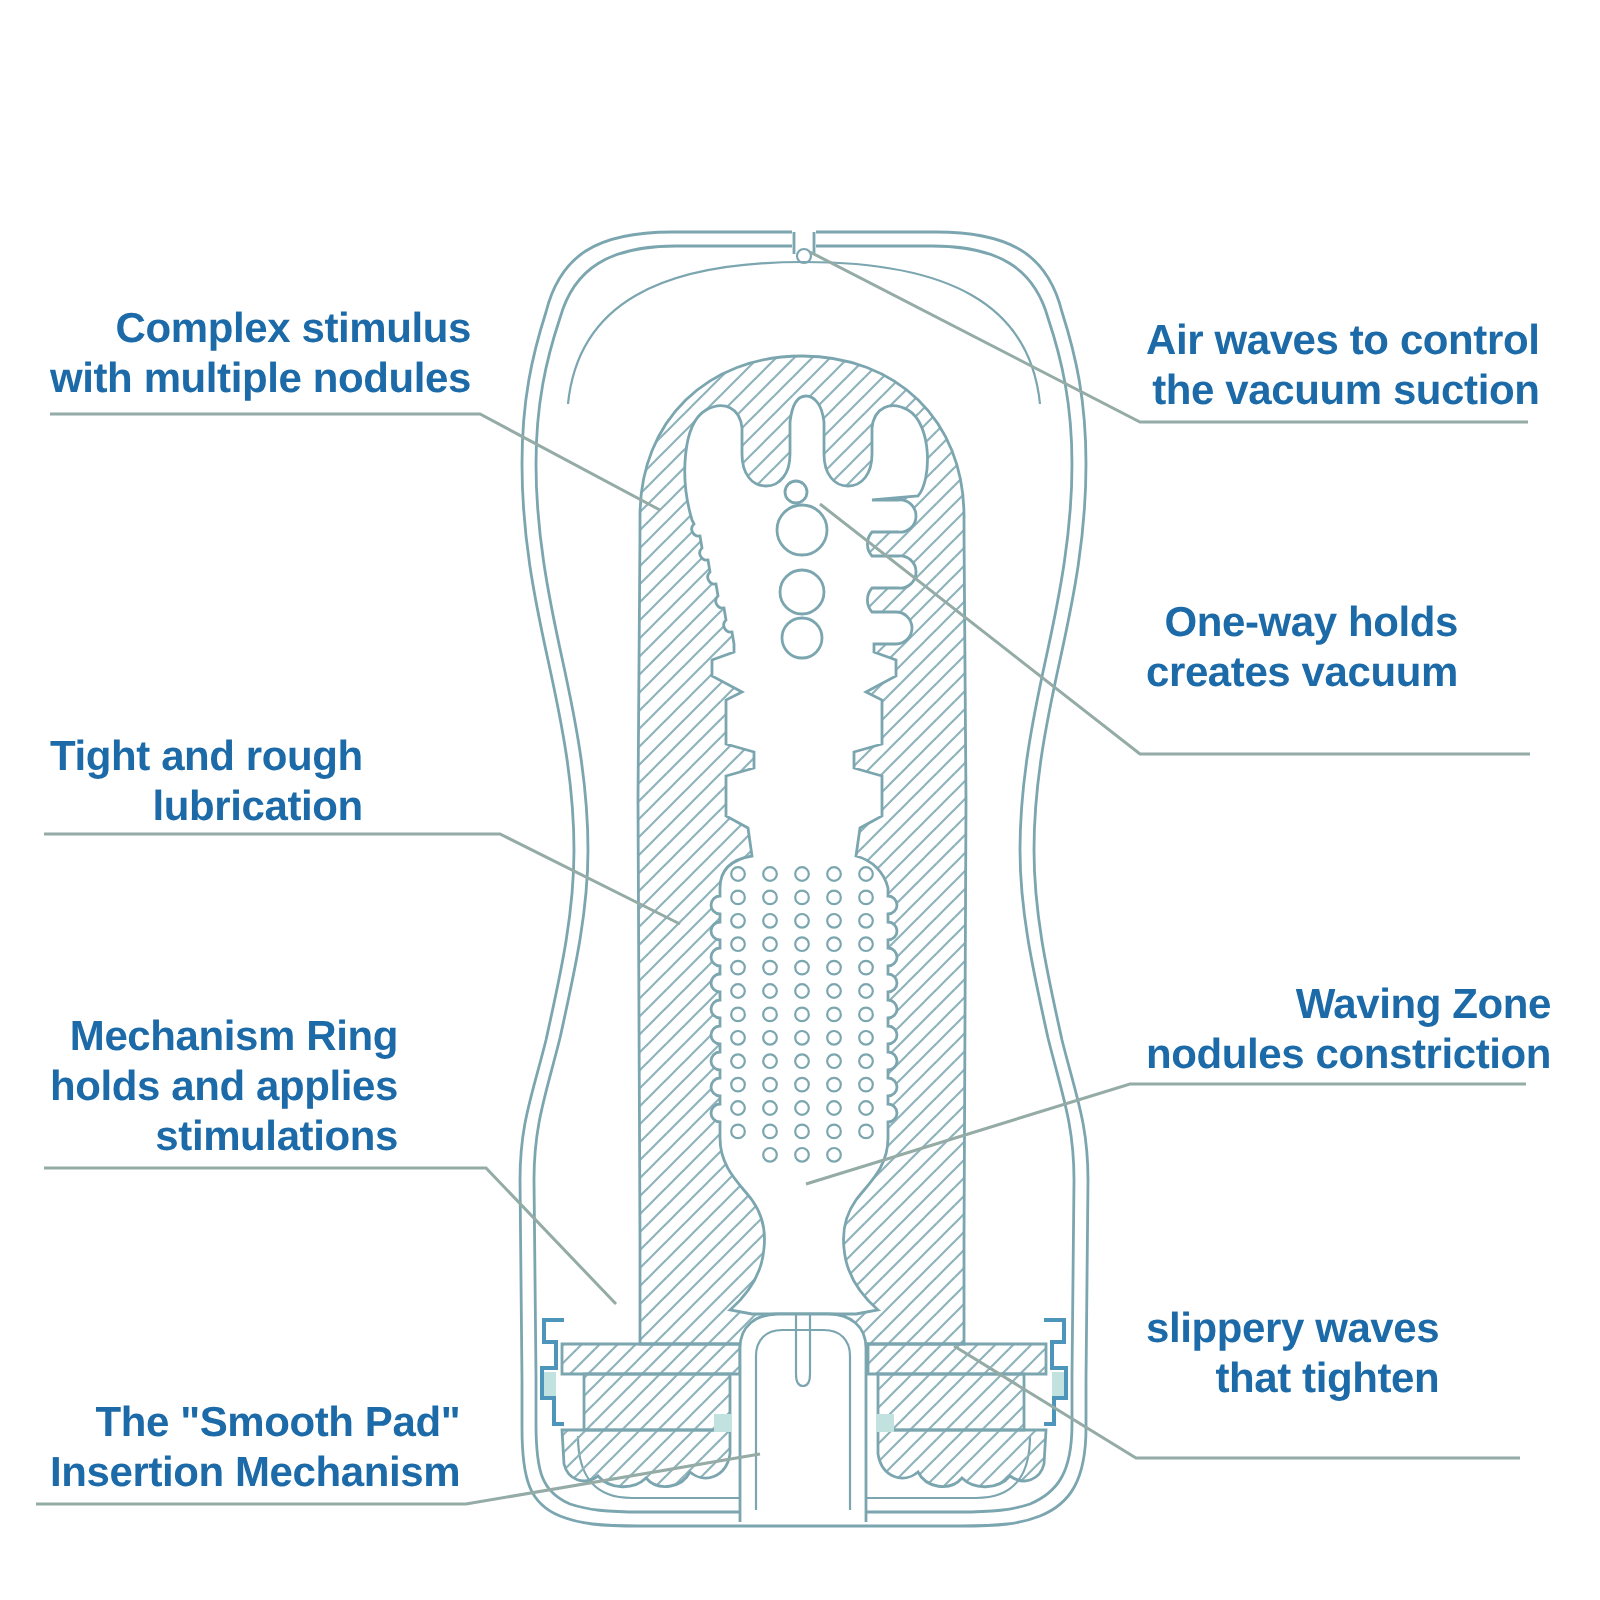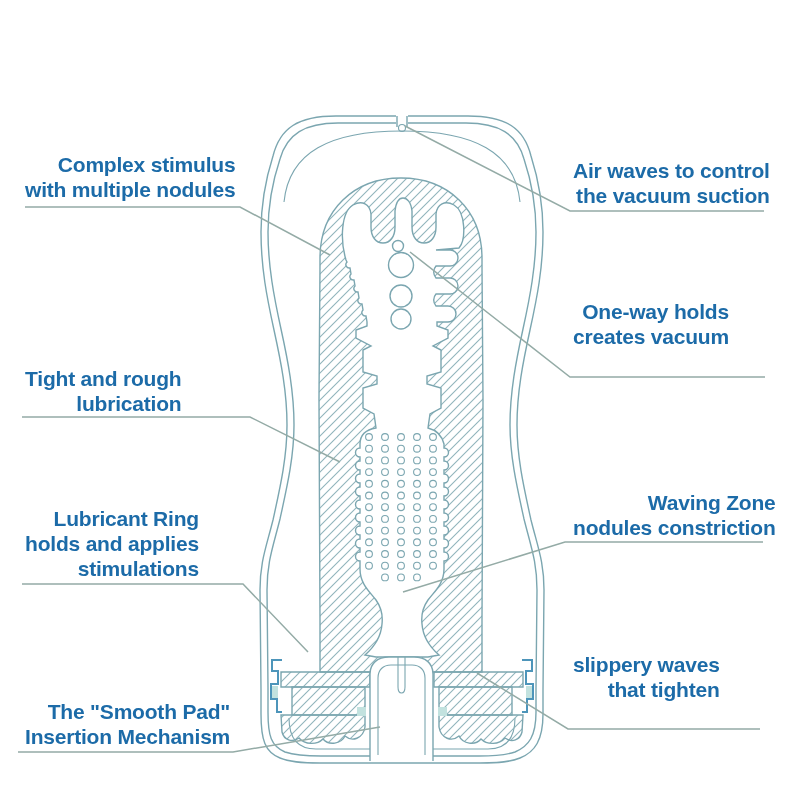--- a/index.html
+++ b/index.html
@@ -249,7 +249,7 @@
   <span class="lbl-line">nodules constriction</span>
 </div>
 <div class="label" style="left:25px;top:506px">
-  <span class="lbl-line">Lubricant Ring</span>
+  <span class="lbl-line">Mechanism Ring</span>
   <span class="lbl-line">holds and applies</span>
   <span class="lbl-line">stimulations</span>
 </div>

